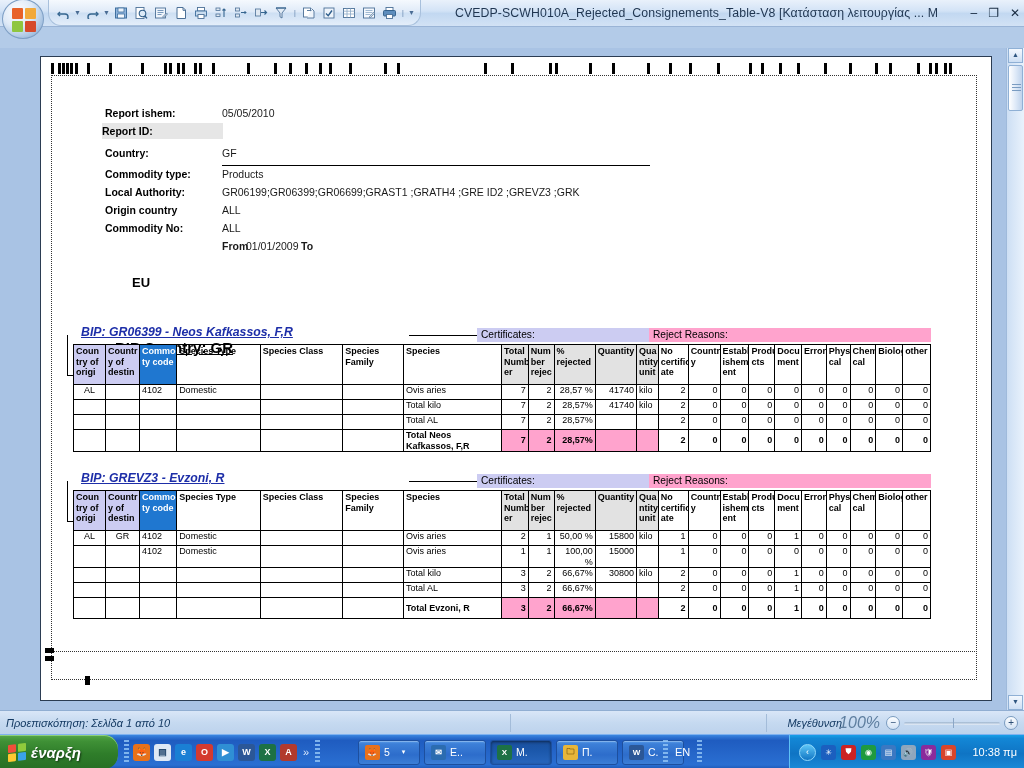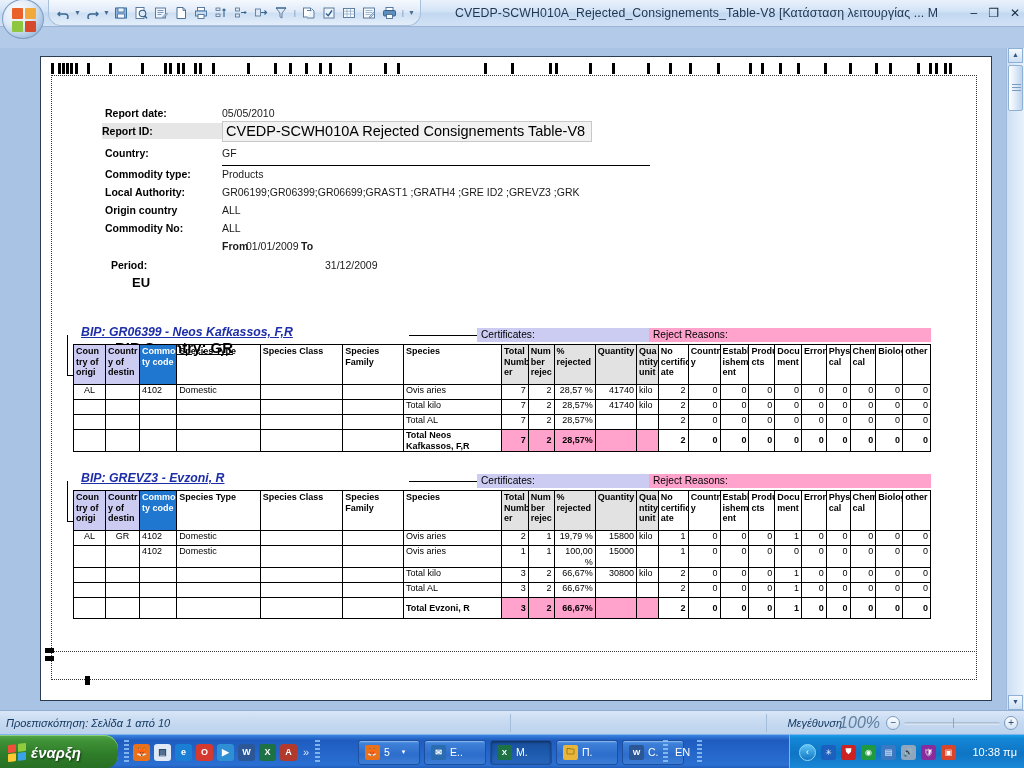--- a/index.html
+++ b/index.html
@@ -438,7 +438,7 @@
         <div class="hdrgrid">
 
           <div class="hrow" style="height:17px">
-            <span class="hlbl">Report date:</span>
+            <span class="hlbl">Report ishem:</span>
             <span class="hval">05/05/2010</span>
           </div>
 

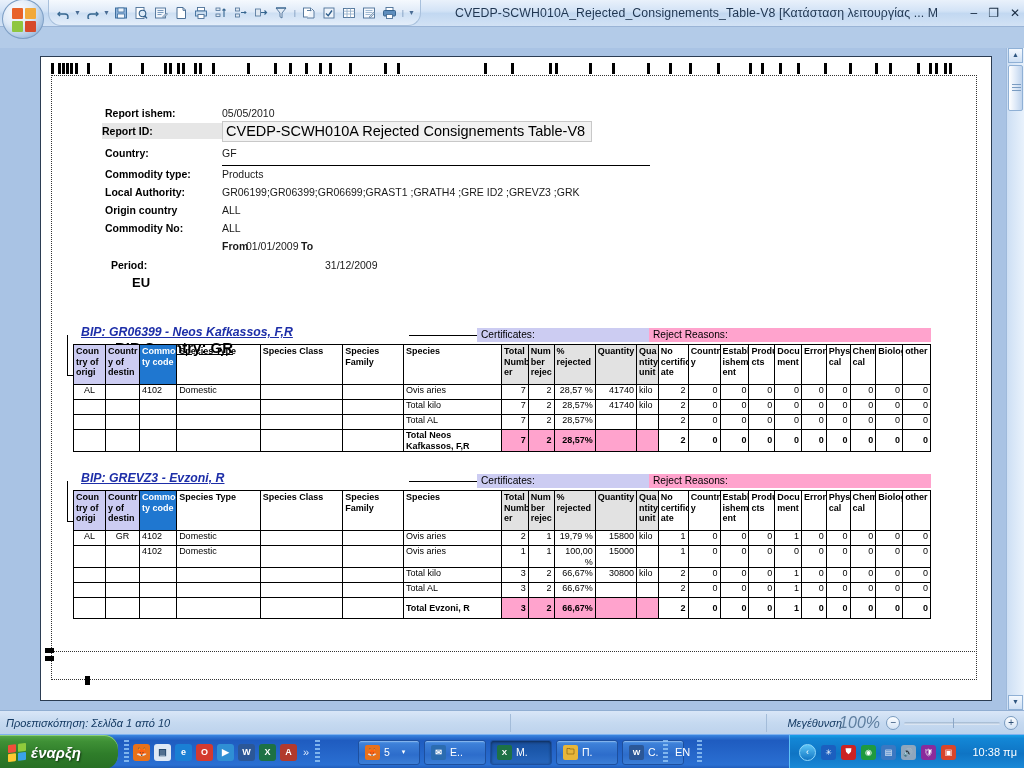--- a/index.html
+++ b/index.html
@@ -444,7 +444,6 @@
 
           <div class="hrow row-reportid">
             <span class="hlbl">Report ID:</span>
-            <span class="reportid-box">CVEDP-SCWH010A Rejected Consignements Table-V8</span>
           </div>
 
 

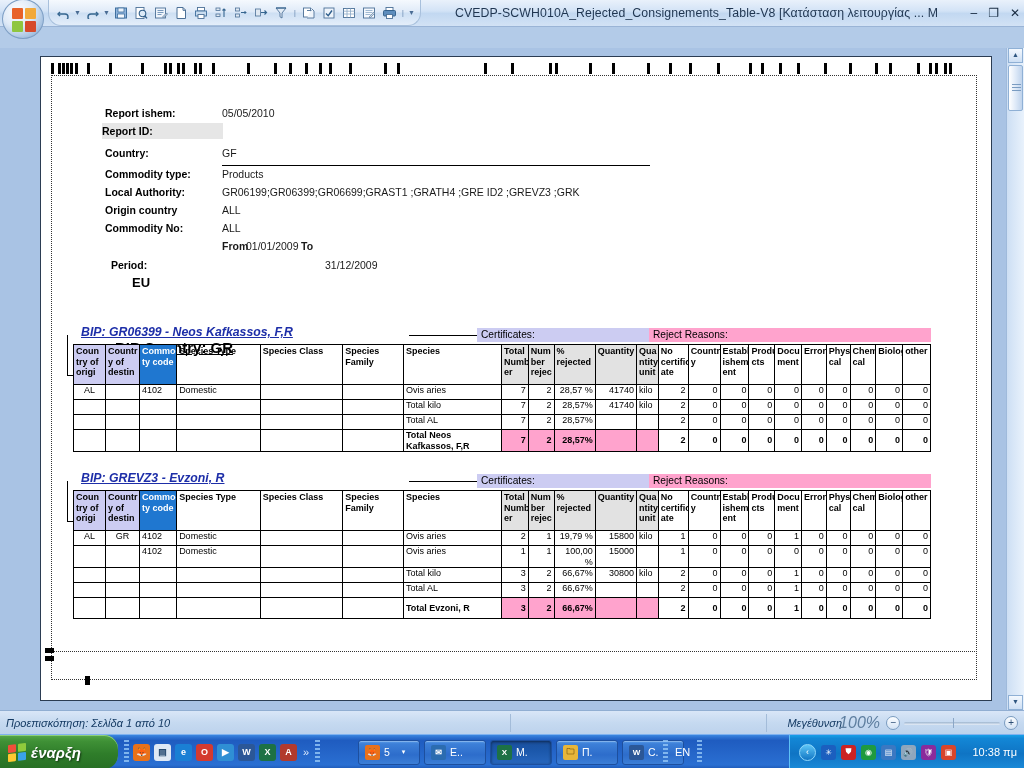--- a/index.html
+++ b/index.html
@@ -479,10 +479,6 @@
             <span class="hval" style="left:196px;font-weight:bold">To</span>
           </div>
 
-          <div class="hrow">
-            <span class="hlbl" style="left:6px">Period:</span>
-            <span class="hval" style="left:220px">31/12/2009</span>
-          </div>
         </div>
 
         <div class="eu">EU</div>

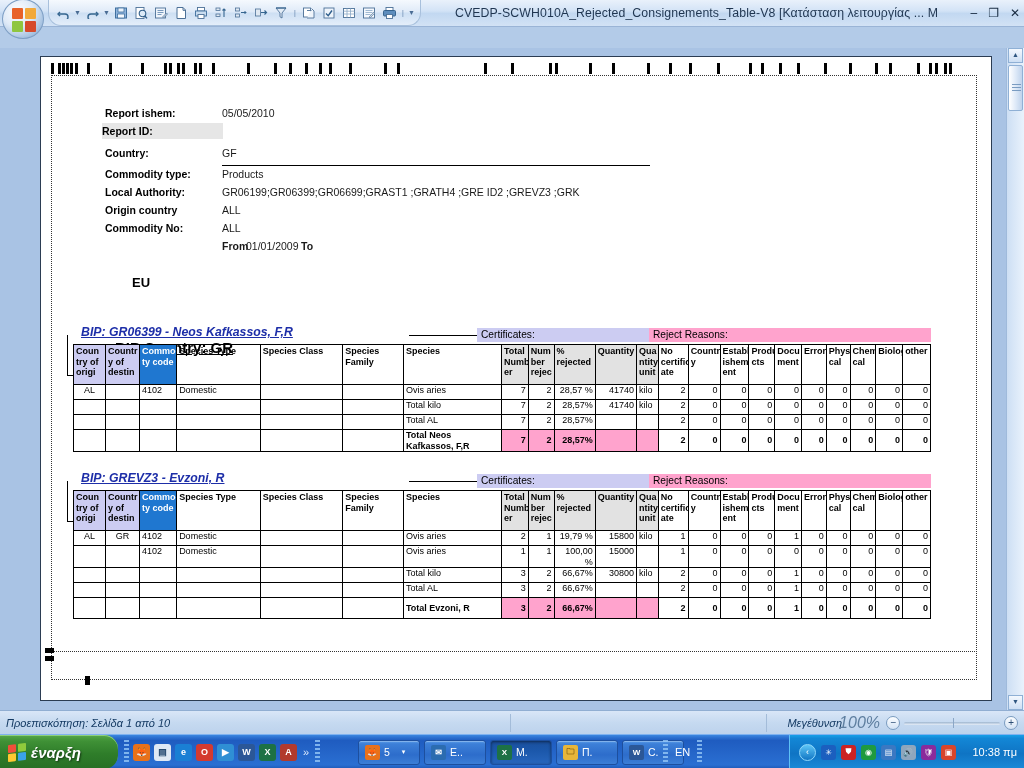--- a/index.html
+++ b/index.html
@@ -712,7 +712,7 @@
                 <td>Ovis aries</td>
                 <td class="num">2</td>
                 <td class="num">1</td>
-                <td class="num">19,79 %</td>
+                <td class="num">50,00 %</td>
                 <td class="num">15800</td>
                 <td>kilo</td>
                 <td class="num">1</td>

